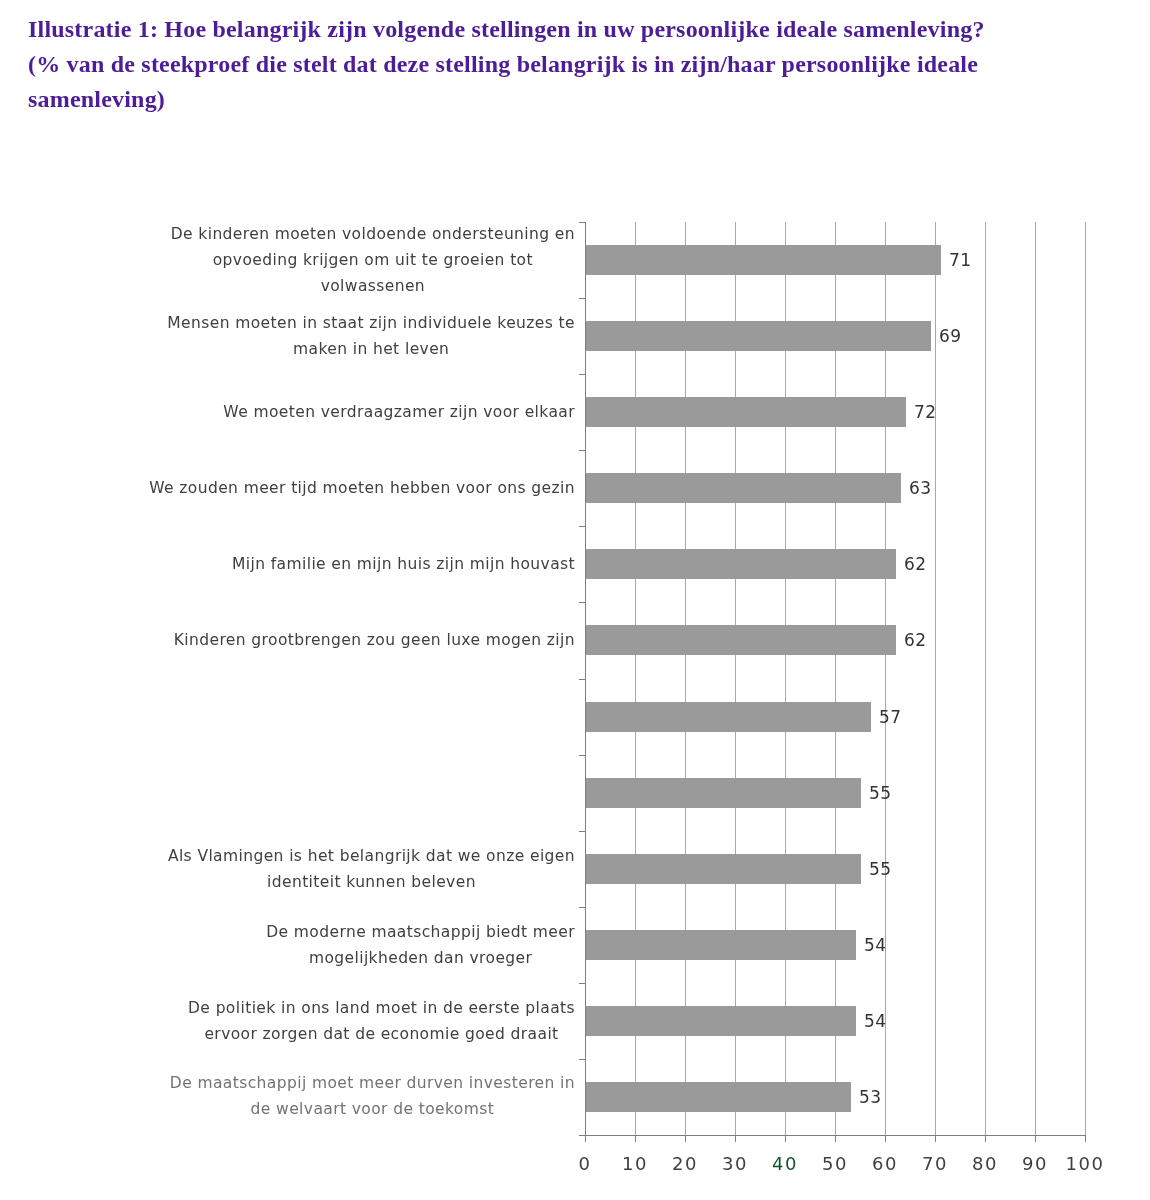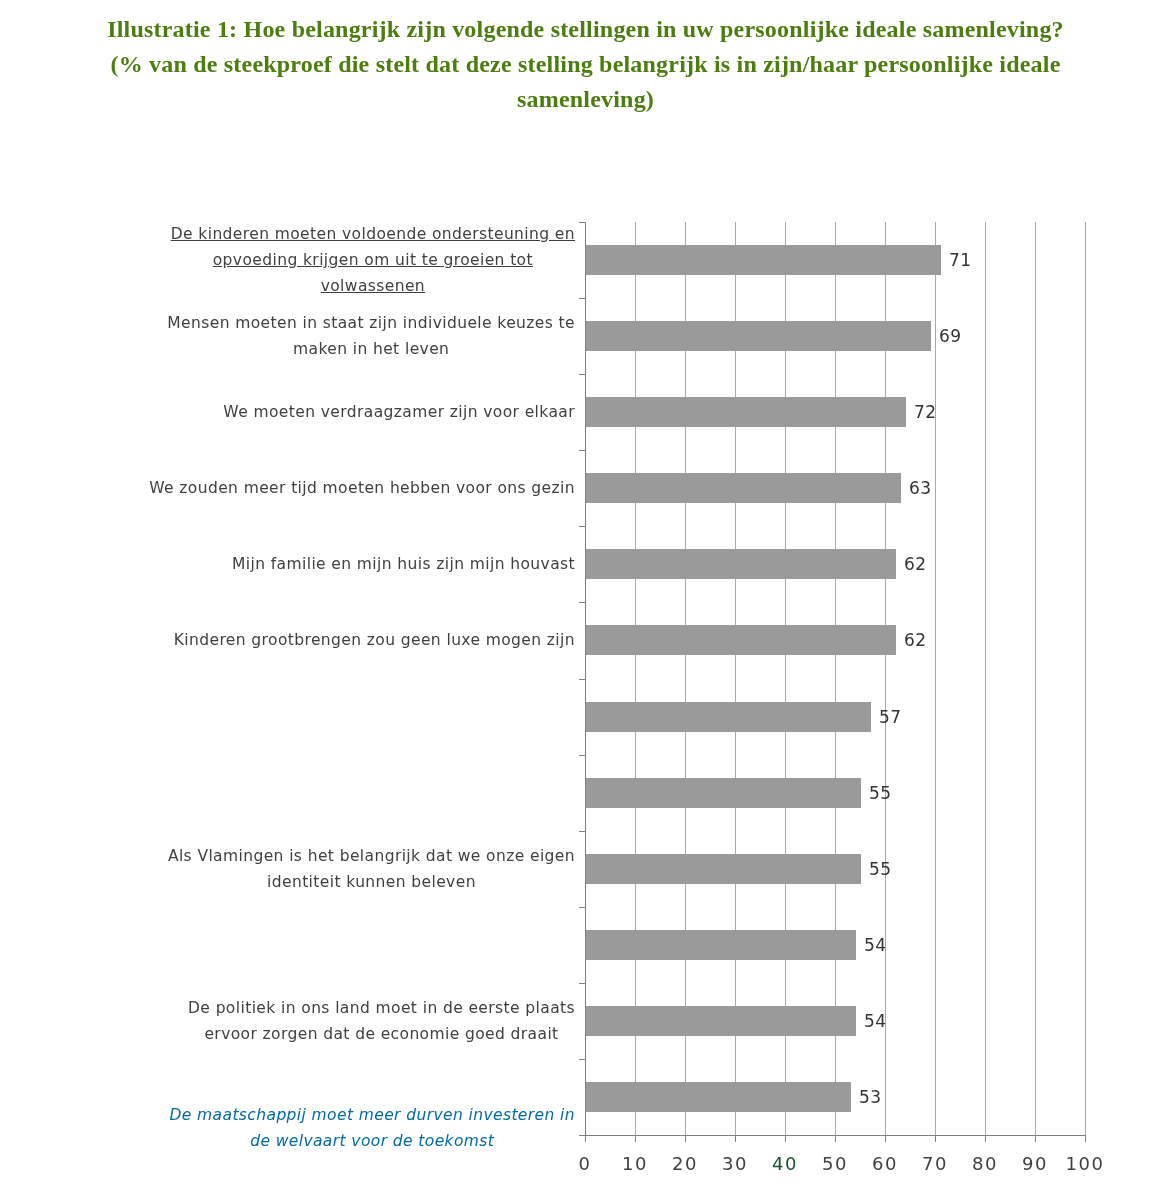--- a/index.html
+++ b/index.html
@@ -55,7 +55,7 @@
 <body>
 
 <div class="page">
-  <div class="title" style="color: #4d7c0f; text-align: center;">Illustratie 1: Hoe belangrijk zijn volgende stellingen in uw persoonlijke ideale samenleving?
+  <div class="title" style="color: #4c1d95;">Illustratie 1: Hoe belangrijk zijn volgende stellingen in uw persoonlijke ideale samenleving?
 (% van de steekproef die stelt dat deze stelling belangrijk is in zijn/haar persoonlijke ideale
 samenleving)</div>
   <div class="chart" id="chart">

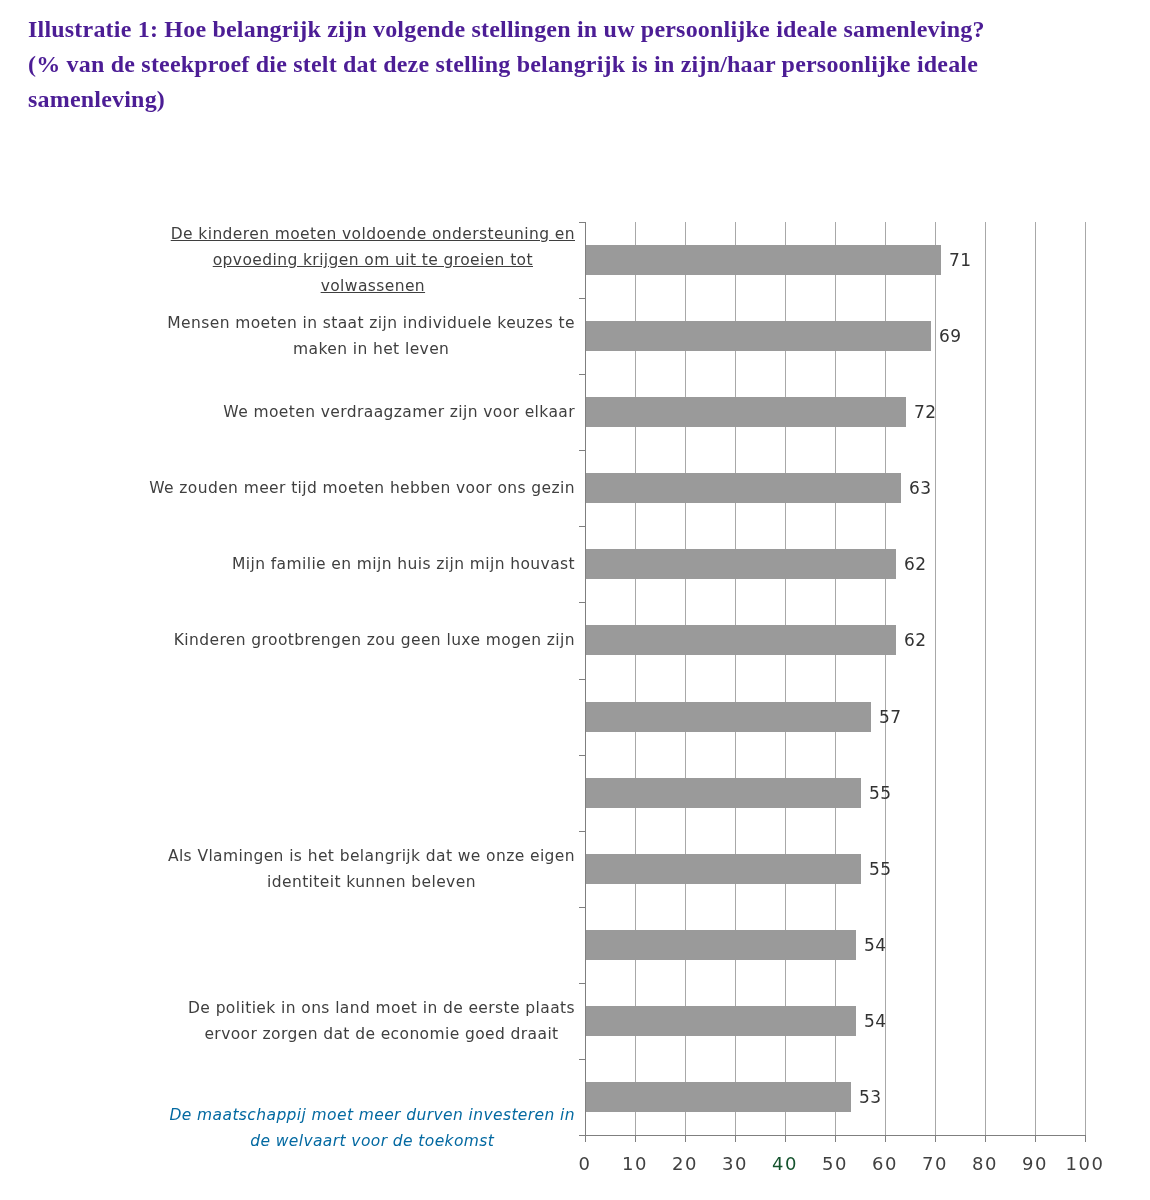--- a/index.html
+++ b/index.html
@@ -106,7 +106,7 @@
       <div class="tick" style="left: 579px; top: 913px; width: 6px; height: 1px; background: rgb(127, 127, 127);"></div>
       <div class="axis-line" style="left: 585px; top: 0px; width: 1px; height: 913px; background: rgb(127, 127, 127);"></div>
       <div class="axis-line" style="left: 585px; top: 913px; width: 501px; height: 1px; background: rgb(127, 127, 127);"></div>
-      <div class="cat-label" style="left: 24px; top: 0px; width: 551px; height: 76.0833px; color: rgb(63, 63, 63); text-decoration: underline;">De kinderen moeten voldoende ondersteuning en
+      <div class="cat-label" style="left: 24px; top: 0px; width: 551px; height: 76.0833px; color: rgb(63, 63, 63);">De kinderen moeten voldoende ondersteuning en
 opvoeding krijgen om uit te groeien tot
 volwassenen</div>
       <div class="bar" style="left: 586px; top: 23.0417px; width: 355px; height: 30px; background: rgb(154, 154, 154);"></div>

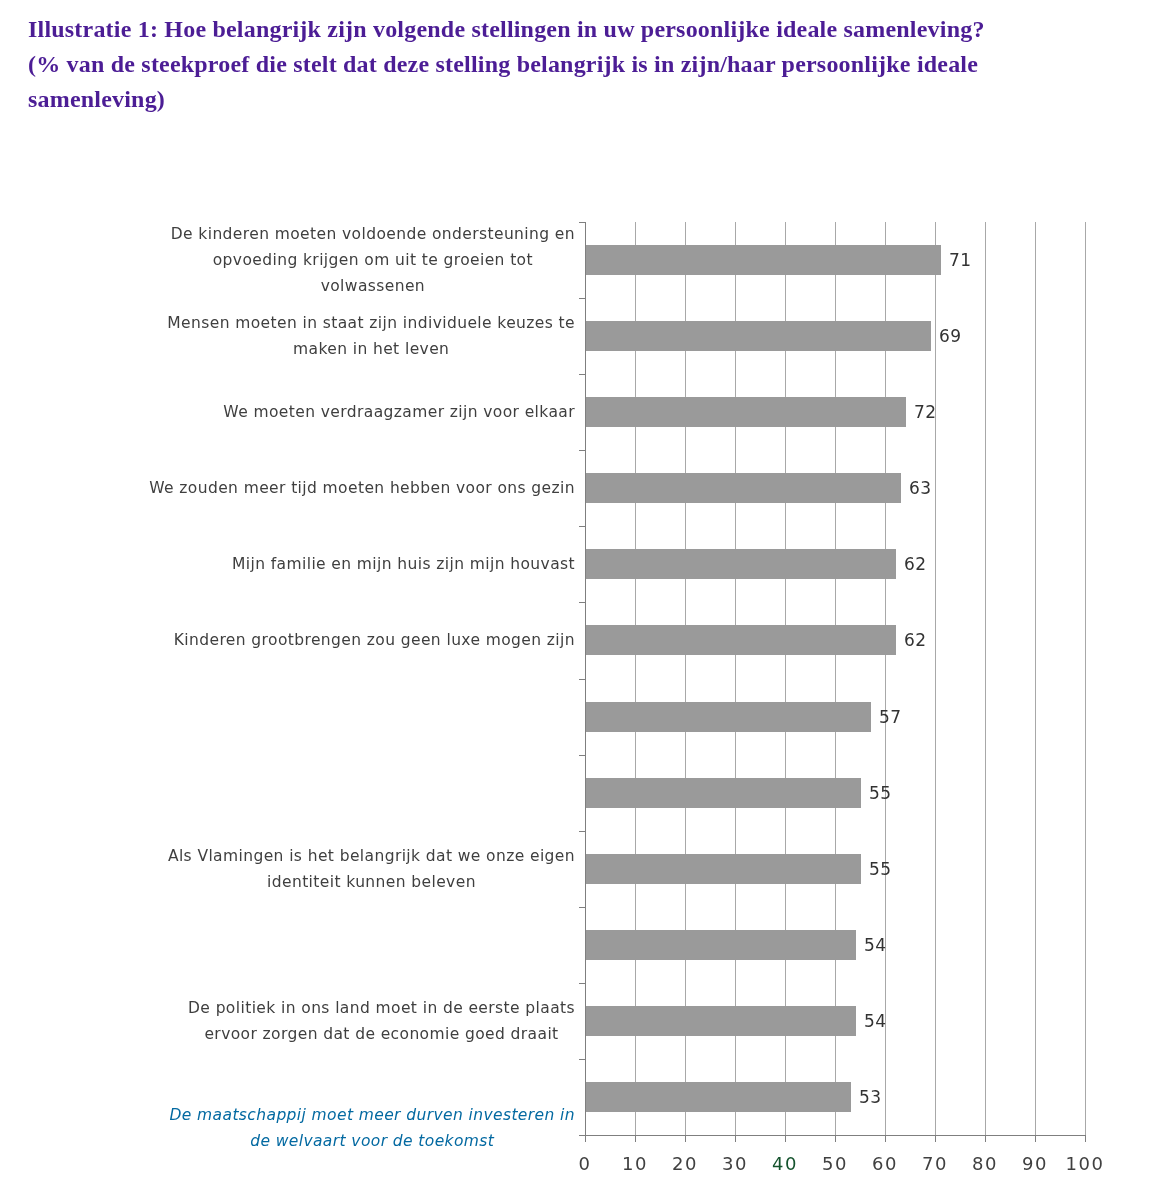--- a/index.html
+++ b/index.html
@@ -135,6 +135,8 @@
 identiteit kunnen beleven</div>
       <div class="bar" style="left: 586px; top: 631.708px; width: 275px; height: 30px; background: rgb(154, 154, 154);"></div>
       <div class="val" style="left: 869px; top: 608.667px; height: 76.0833px; color: rgb(51, 51, 51);">55</div>
+      <div class="cat-label" style="left: 24px; top: 684.75px; width: 551px; height: 76.0833px; color: rgb(63, 63, 63);">De moderne maatschappij biedt meer
+mogelijkheden dan vroeger</div>
       <div class="bar" style="left: 586px; top: 707.792px; width: 270px; height: 30px; background: rgb(154, 154, 154);"></div>
       <div class="val" style="left: 864px; top: 684.75px; height: 76.0833px; color: rgb(51, 51, 51);">54</div>
       <div class="cat-label" style="left: 24px; top: 760.833px; width: 551px; height: 76.0833px; color: rgb(63, 63, 63);">De politiek in ons land moet in de eerste plaats

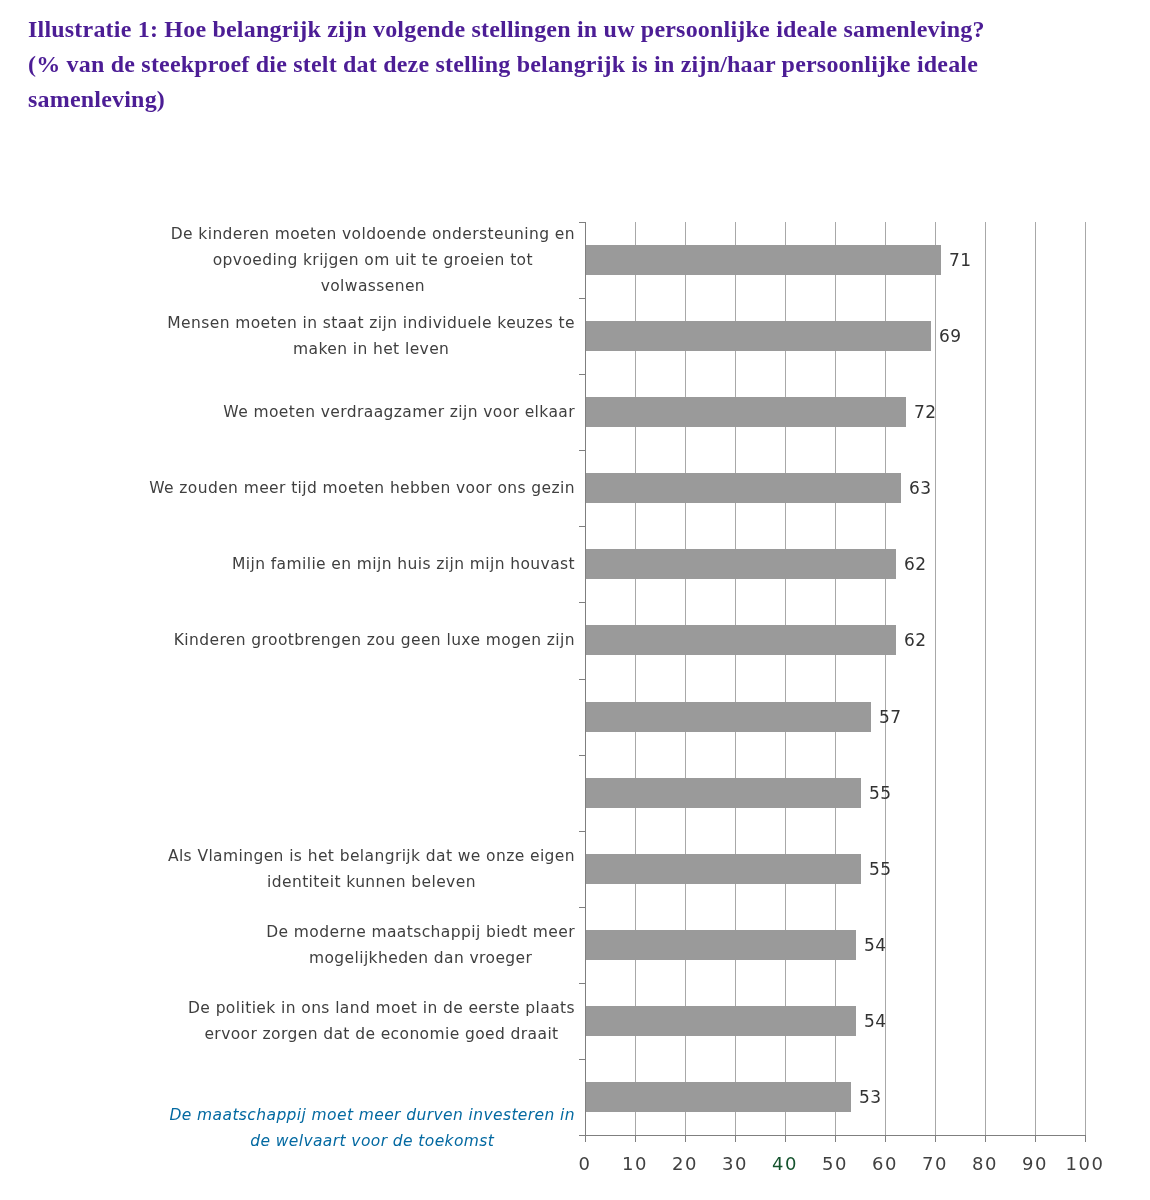--- a/index.html
+++ b/index.html
@@ -143,7 +143,7 @@
 ervoor zorgen dat de economie goed draait</div>
       <div class="bar" style="left: 586px; top: 783.875px; width: 270px; height: 30px; background: rgb(154, 154, 154);"></div>
       <div class="val" style="left: 864px; top: 760.833px; height: 76.0833px; color: rgb(51, 51, 51);">54</div>
-      <div class="cat-label" style="left: 24px; top: 868px; width: 551px; height: 76.0833px; color: #0369a1; font-style: italic;">De maatschappij moet meer durven investeren in
+      <div class="cat-label" style="left: 24px; top: 836px; width: 551px; height: 76.0833px; color: #737373;">De maatschappij moet meer durven investeren in
 de welvaart voor de toekomst</div>
       <div class="bar" style="left: 586px; top: 859.958px; width: 265px; height: 30px; background: rgb(154, 154, 154);"></div>
       <div class="val" style="left: 859px; top: 836.917px; height: 76.0833px; color: rgb(51, 51, 51);">53</div>

